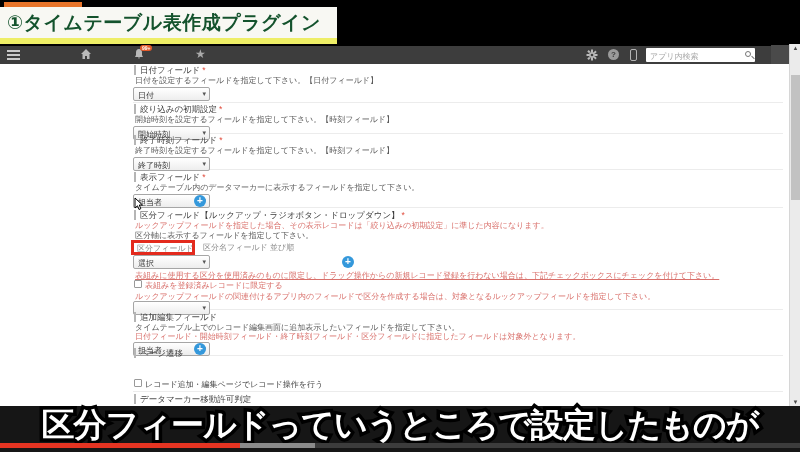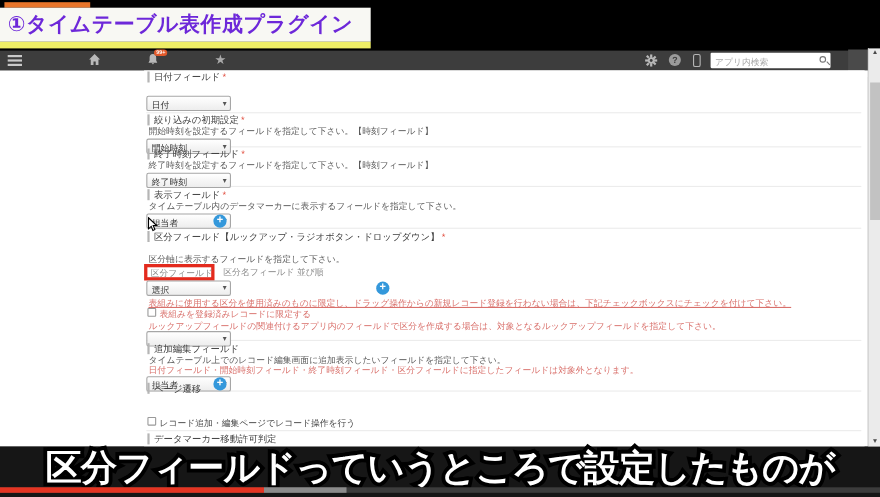--- a/index.html
+++ b/index.html
@@ -11,7 +11,7 @@
   
   .banner-orange { left:4px; top:2px; width:78px; height:5px; background:#e8752a; }
   .banner-white  { left:0; top:7px; width:337px; height:31px; background:#f8f8f3;
-                   font-size:19px; font-weight:bold; color:#6d28d9; line-height:31px;
+                   font-size:19px; font-weight:bold; color:#14532d; line-height:31px;
                    padding-left:7px; white-space:nowrap; letter-spacing:0.5px; }
   .banner-yellow { left:0; top:38px; width:337px; height:6px; background:#eeee66; }
 

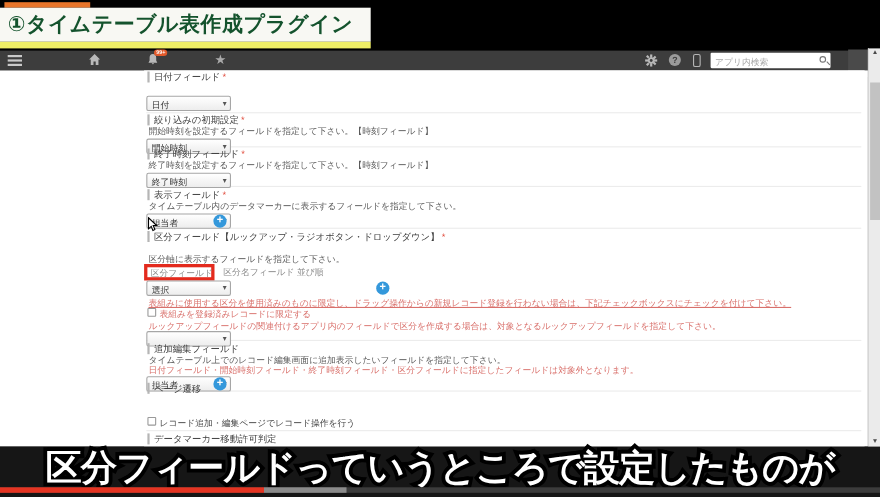--- a/index.html
+++ b/index.html
@@ -165,6 +165,7 @@
     <div class="flabel" style="top:1px;">
       <span>日付フィールド</span><span class="req">*</span>
     </div>
+    <div class="fdesc" style="top:12px;">日付を設定するフィールドを指定して下さい。【日付フィールド】</div>
     <div class="dd" style="top:23px;">
       <span class="dd-val">日付</span>
       <span class="dd-arrow">▾</span>

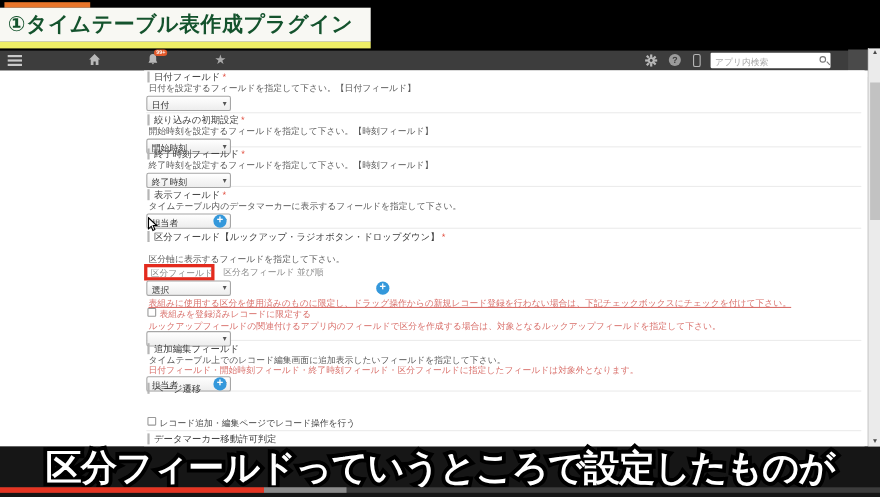--- a/index.html
+++ b/index.html
@@ -205,6 +205,7 @@
     <div class="flabel" style="top:146px;">
       <span>区分フィールド【ルックアップ・ラジオボタン・ドロップダウン】</span><span class="req">*</span>
     </div>
+    <div class="fred" style="top:157px;">ルックアップフィールドを指定した場合、その表示レコードは「絞り込みの初期設定」に準じた内容になります。</div>
     <div class="fdesc" style="top:167px;">区分軸に表示するフィールドを指定して下さい。</div>
     <div class="redbox">
       <span>区分フィールド</span>

